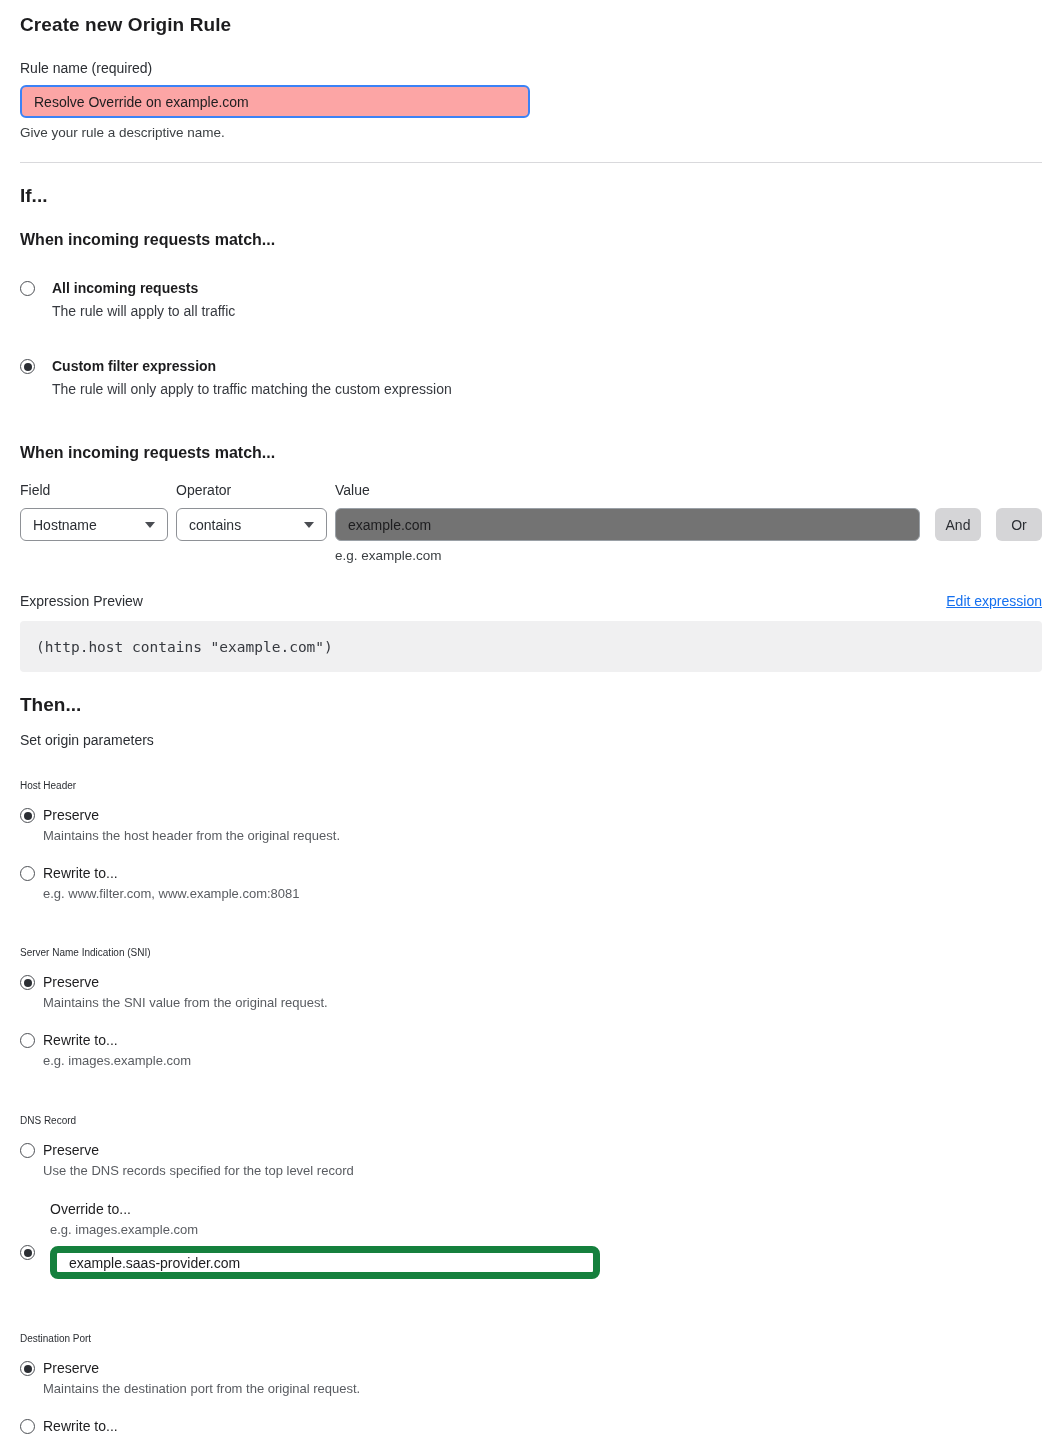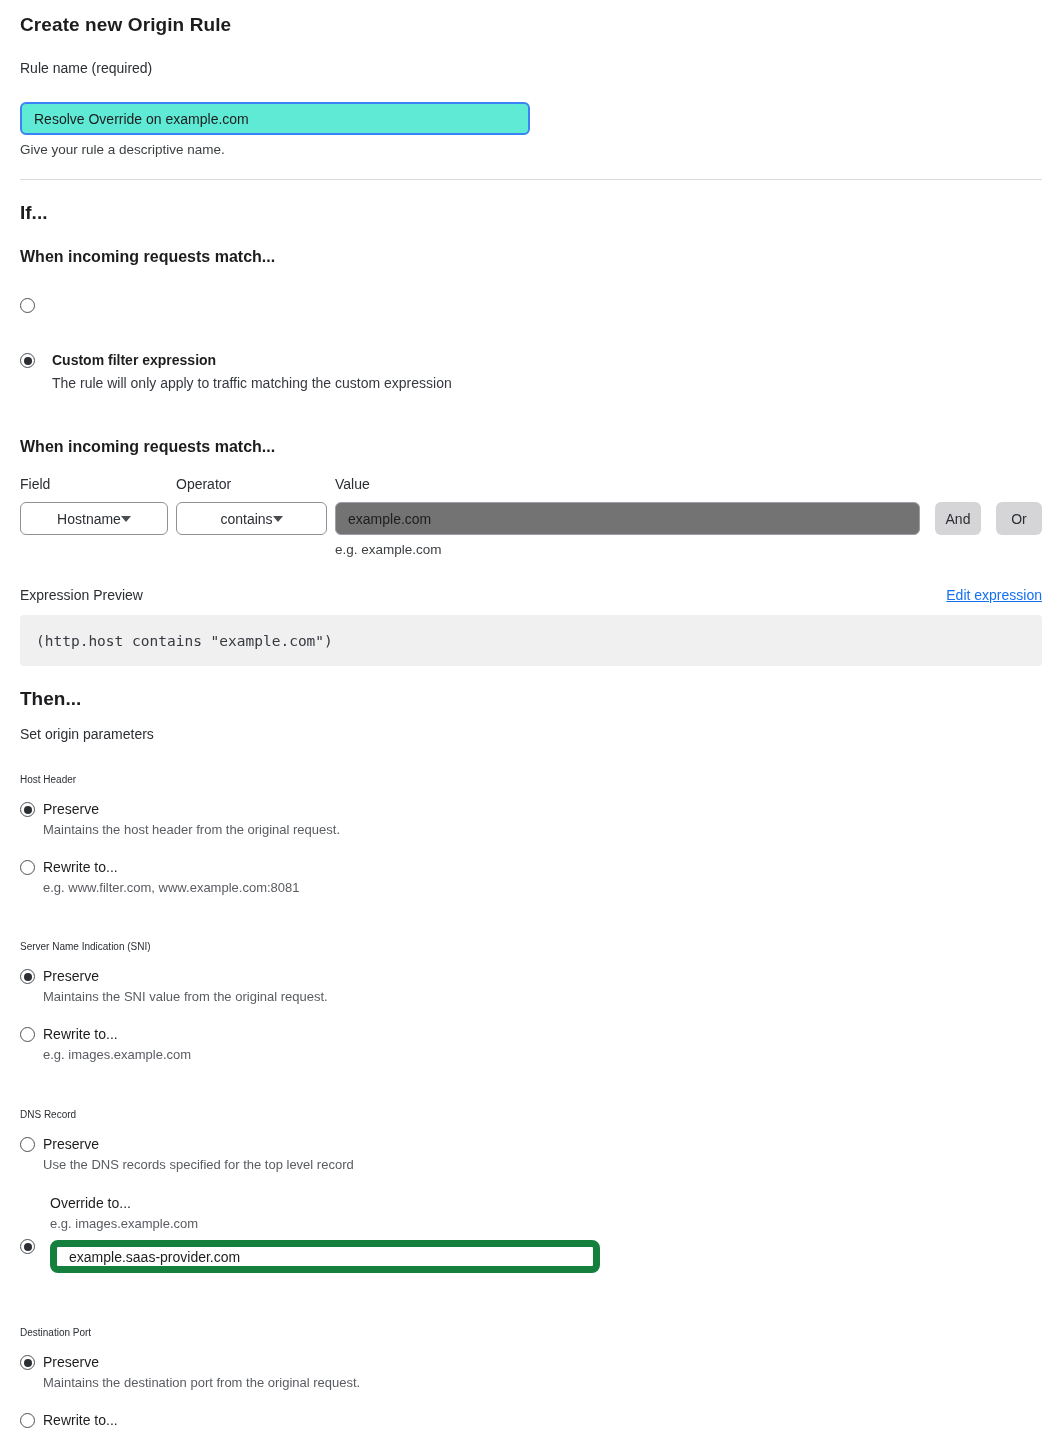--- a/index.html
+++ b/index.html
@@ -19,12 +19,12 @@
   .field-label { font-size: 14px; color: #2b2e33; }
   .rule-name-label { margin-top: 24px; }
   .rule-name-input {
-    margin-top: 26px;
+    margin-top: 9px;
     width: 510px; height: 33px;
     border: 2px solid #3B82F6; border-radius: 6px;
     padding: 0 12px; font-size: 14px; color: #1d1d1f;
     font-family: "Liberation Sans", sans-serif;
-    outline: none; background: #5eead4; display: block;
+    outline: none; background: #fca5a5; display: block;
   }
   .helper { font-size: 13.5px; color: #3c4043; margin-top: 7px; }
 

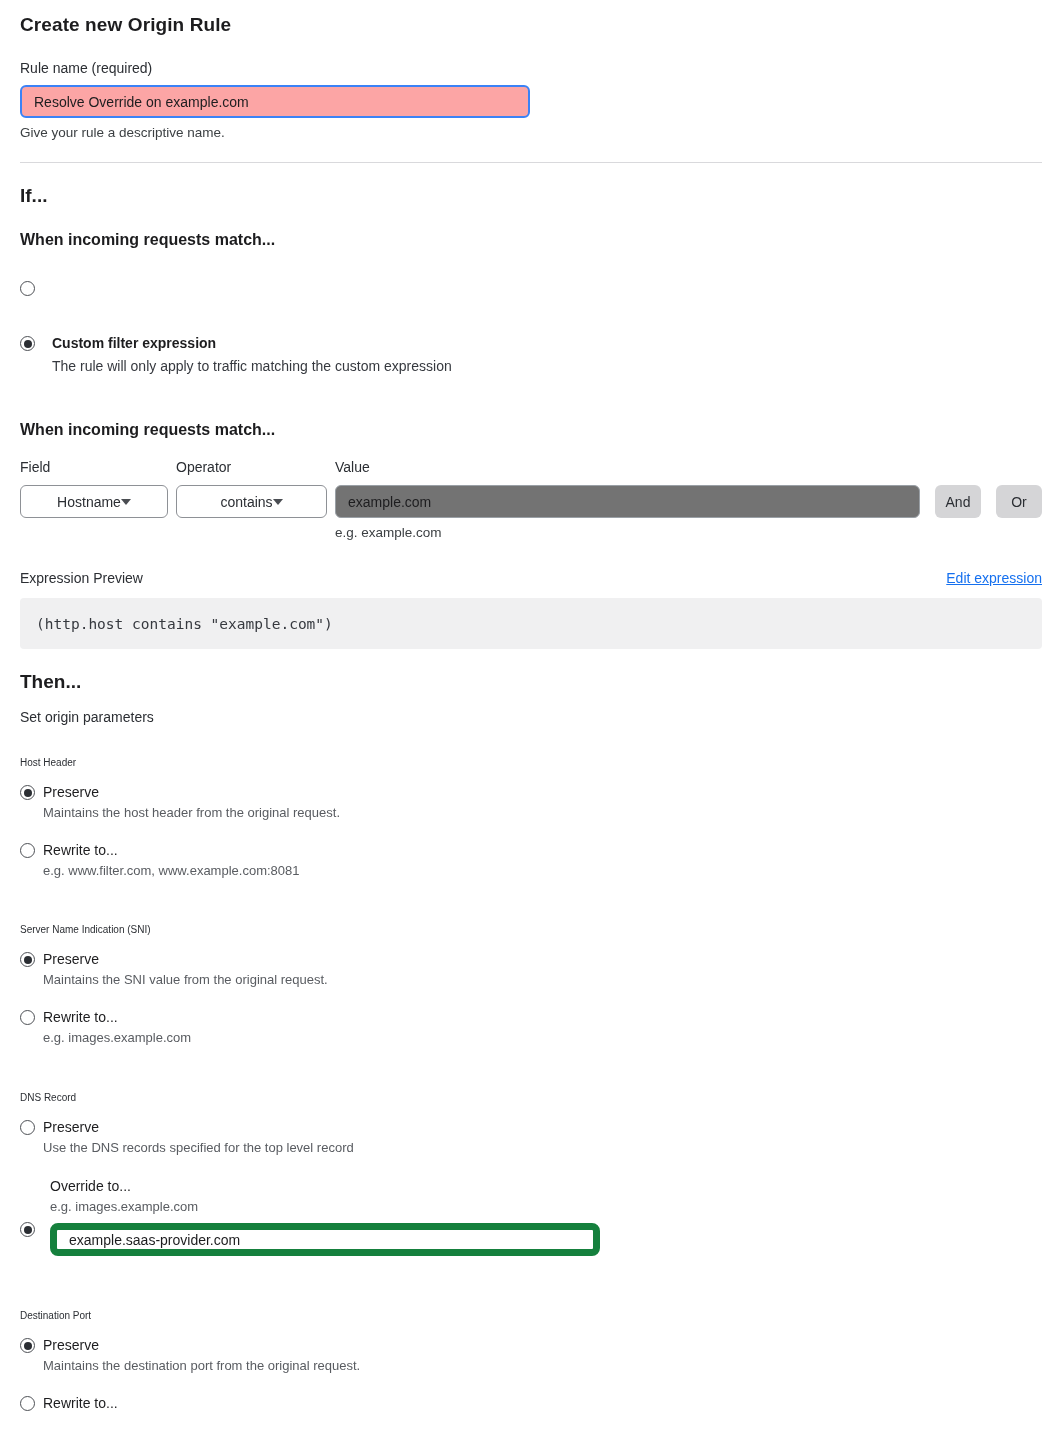--- a/index.html
+++ b/index.html
@@ -128,6 +128,10 @@
 
   <div class="radio-option" style="margin-top:31px;">
     <span class="radio"></span>
+    <span>
+      <div class="opt-title">All incoming requests</div>
+      <div class="opt-desc">The rule will apply to all traffic</div>
+    </span>
   </div>
 
   <div class="radio-option" style="margin-top:39px;">

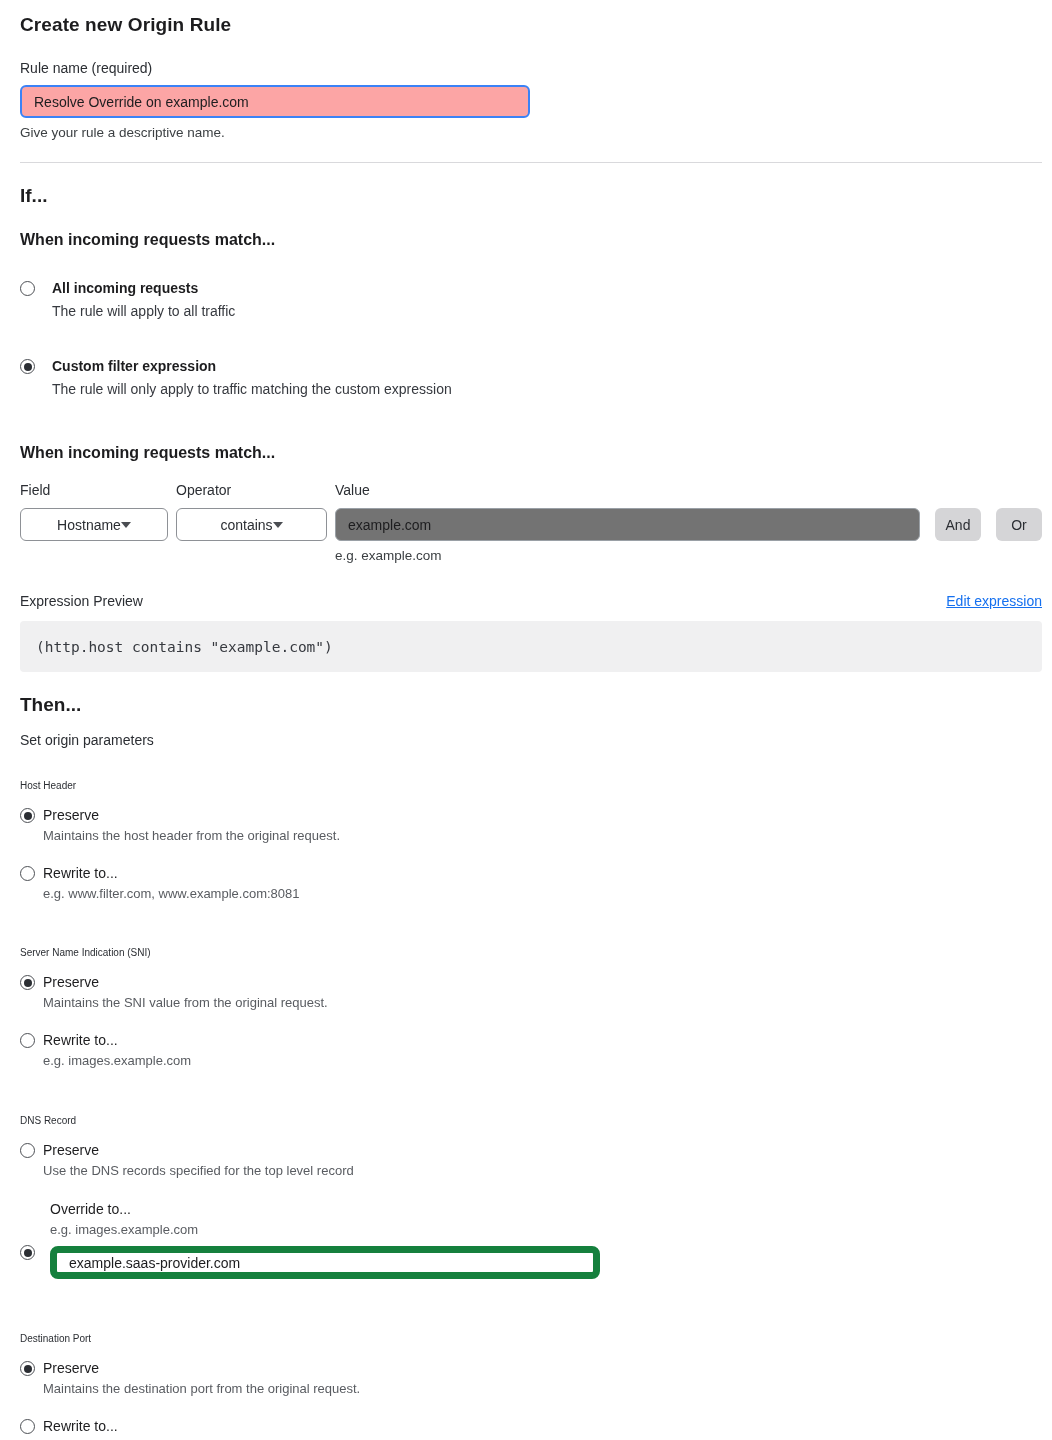--- a/index.html
+++ b/index.html
@@ -54,7 +54,7 @@
   .builder-row { display: flex; margin-top: 10px; align-items: center; }
   .select {
     height: 33px; border: 1px solid #8e9196; border-radius: 6px; background: #fff;
-    display: flex; align-items: center; justify-content: center;
+    display: flex; align-items: center; justify-content: space-between;
     padding: 7px 12px; font-size: 14px; color: #2b2e33; cursor: pointer;
   }
   .select.field-select { width: 148px; margin-right: 8px; }

